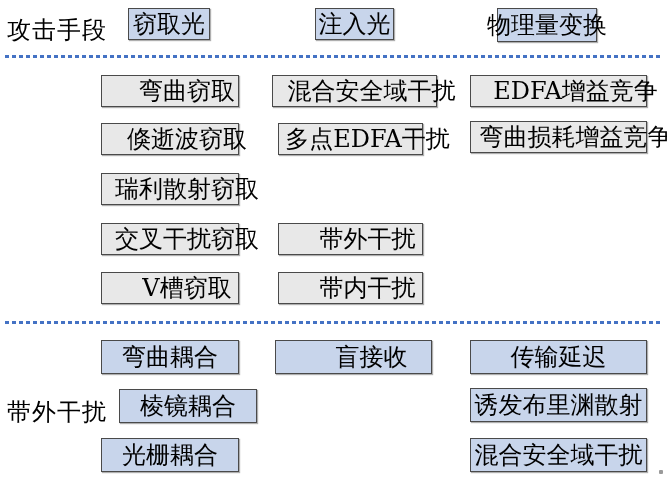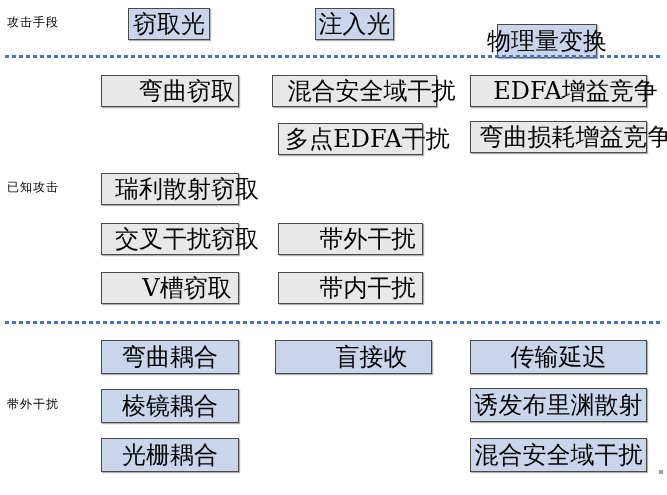--- a/index.html
+++ b/index.html
@@ -11,7 +11,7 @@
     overflow:hidden;
   }
   .section-label {
-    position:absolute; left:7px; font-size:12px; letter-spacing:1px;
+    position:absolute; left:7px; font-size:24px; letter-spacing:1px;
     white-space:nowrap;
   }
   .box {

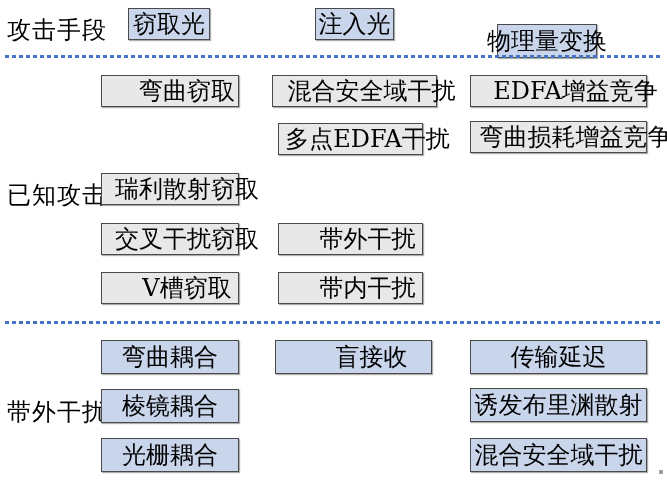--- a/index.html
+++ b/index.html
@@ -49,7 +49,7 @@
 
   <div class="box blue" style="left:128px; top:8px; width:82px;">窃取光</div>
   <div class="box blue" style="left:315px; top:8px; width:79px;">注入光</div>
-  <div class="box blue tall" style="left:497px; top:24px; width:100px;">物理量变换</div>
+  <div class="box blue tall" style="left:497px; top:8px; width:100px;">物理量变换</div>
 
   <div class="divider" style="top:55px;"></div>
 

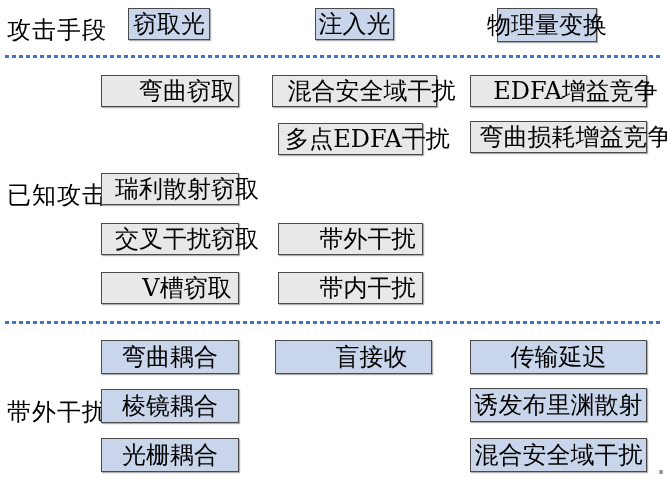--- a/index.html
+++ b/index.html
@@ -54,6 +54,7 @@
   <div class="divider" style="top:55px;"></div>
 
   <div class="box gray c1" style="top:75px;">弯曲窃取</div>
+  <div class="box gray c1" style="top:123px;">倏逝波窃取</div>
   <div class="box gray c1" style="top:173px;">瑞利散射窃取</div>
   <div class="box gray c1" style="top:223px;">交叉干扰窃取</div>
   <div class="box gray c1" style="top:272px;">V槽窃取</div>

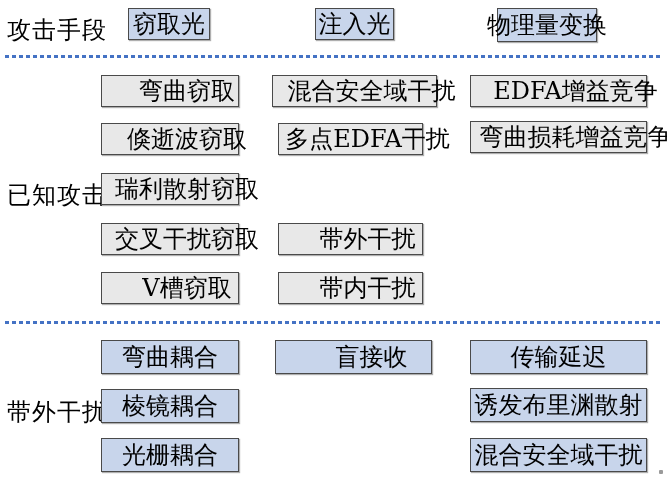--- a/index.html
+++ b/index.html
@@ -44,7 +44,6 @@
 <div class="canvas">
 
   <div class="section-label" style="top:14px;">攻击手段</div>
-  <div class="section-label" style="top:179px;">已知攻击</div>
   <div class="section-label" style="top:396px;">带外干扰</div>
 
   <div class="box blue" style="left:128px; top:8px; width:82px;">窃取光</div>

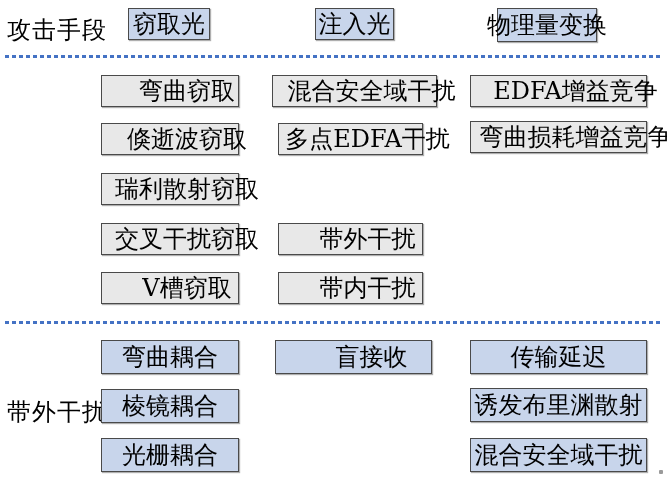--- a/index.html
+++ b/index.html
@@ -69,7 +69,7 @@
   <div class="divider" style="top:321px;"></div>
 
   <div class="box blue tall c1" style="top:340px;">弯曲耦合</div>
-  <div class="box blue tall c1" style="top:389px;">棱镜耦合</div>
+  <div class="box blue tall c1" style="top:389px;margin-left:18px;">棱镜耦合</div>
   <div class="box blue tall c1" style="top:438px;">光栅耦合</div>
 
   <div class="box blue tall" style="left:275px; top:340px; width:157px;padding-left:36px;">盲接收</div>

